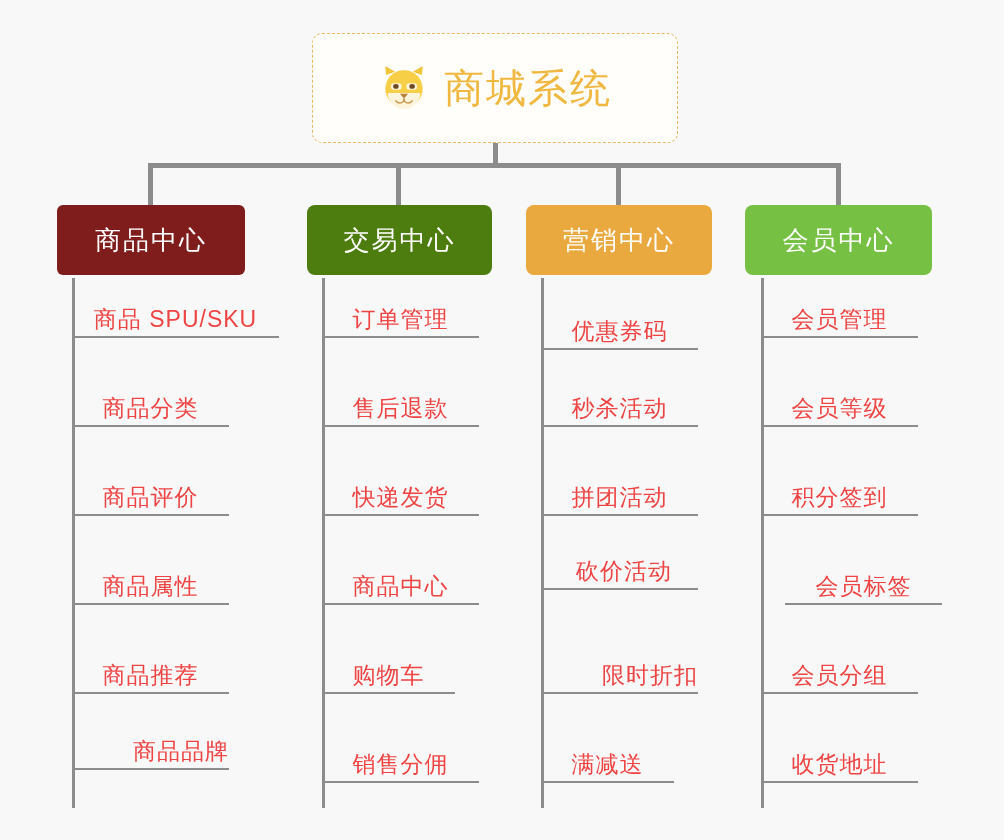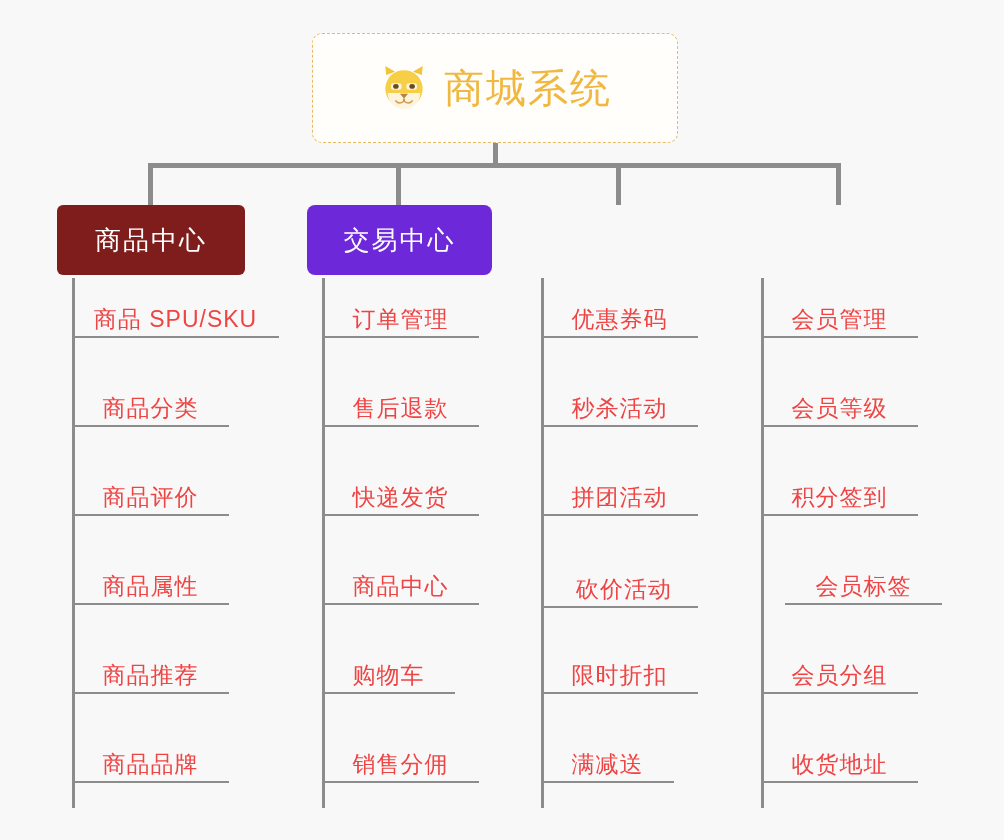--- a/index.html
+++ b/index.html
@@ -139,7 +139,7 @@
   <div class="cat-card" style="left: 57px; top: 205px; width: 188px; background: #7f1d1d; border-radius: 6px;">
     <span>商品中心</span>
   </div>
-  <div class="cat-card" style="left: 307px; top: 205px; width: 185px; background: #6d28d9;">
+  <div class="cat-card" style="left: 307px; top: 205px; width: 185px; background: #4d7c0f;">
     <span>交易中心</span>
   </div>
 

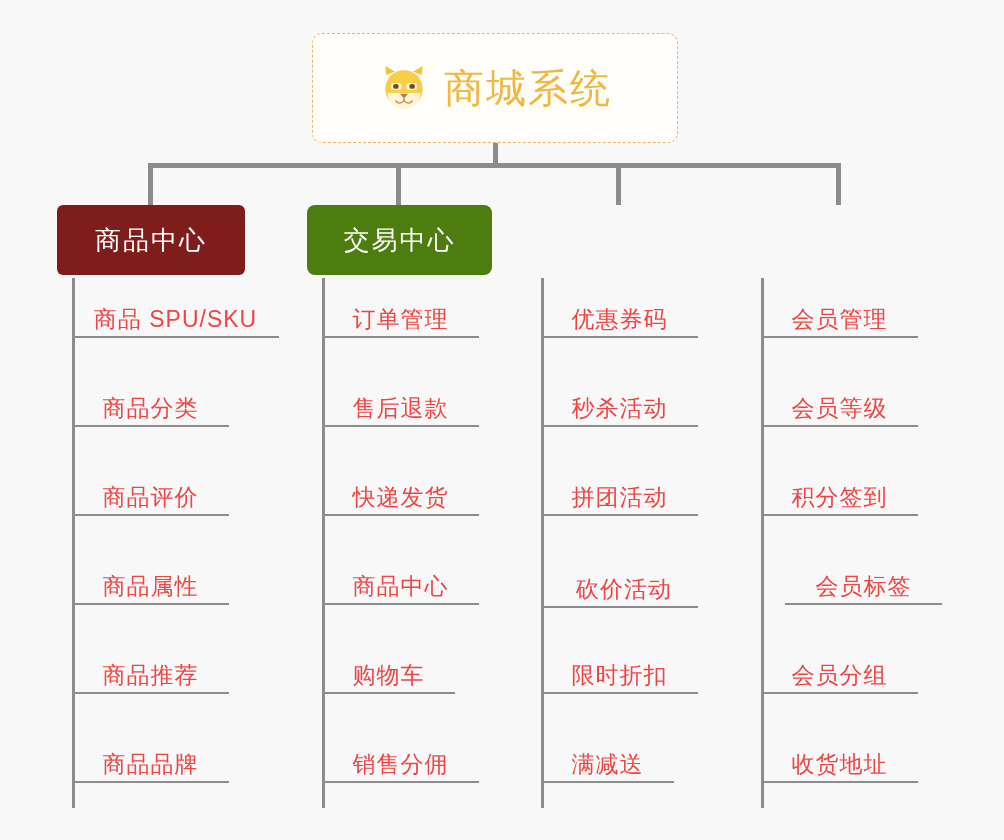--- a/index.html
+++ b/index.html
@@ -142,6 +142,9 @@
   <div class="cat-card" style="left: 307px; top: 205px; width: 185px; background: #4d7c0f;">
     <span>交易中心</span>
   </div>
+  <div class="cat-card" style="left: 526px; top: 205px; width: 186px; background: rgb(234, 169, 62);">
+    <span>营销中心</span>
+  </div>
 
   <div class="column" style="left:72px; width:207px;">
     <div class="spine" style="height: 530px; background: rgb(140, 140, 140);"></div>

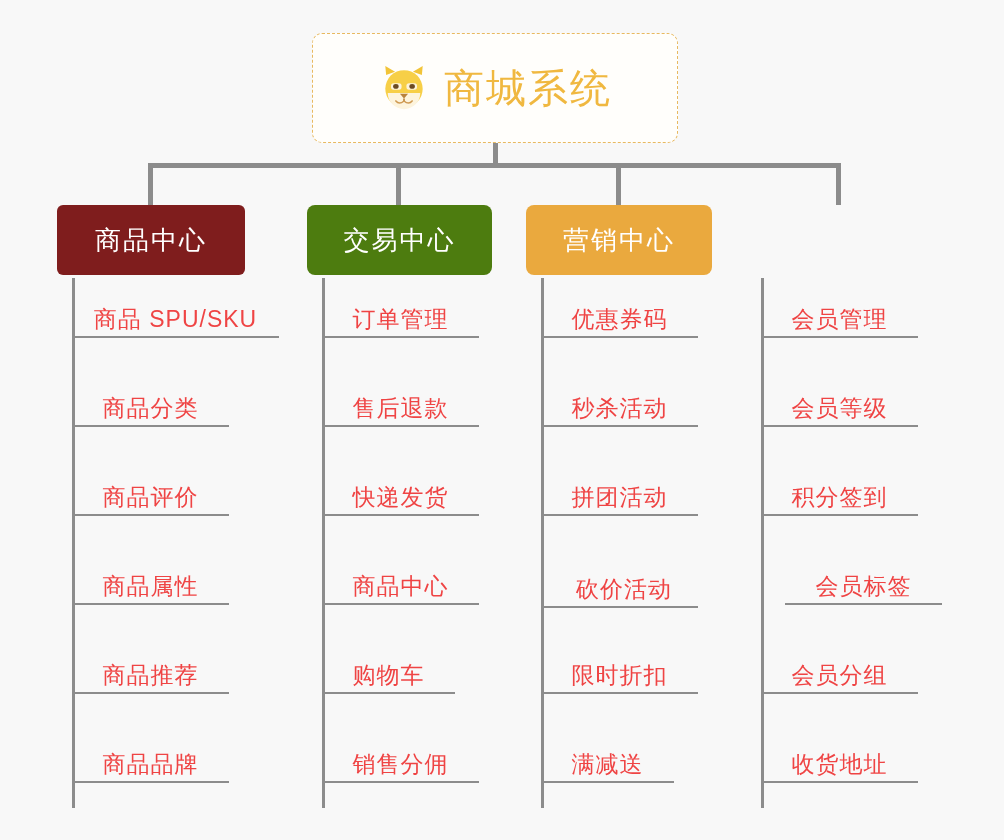--- a/index.html
+++ b/index.html
@@ -145,6 +145,9 @@
   <div class="cat-card" style="left: 526px; top: 205px; width: 186px; background: rgb(234, 169, 62);">
     <span>营销中心</span>
   </div>
+  <div class="cat-card" style="left: 745px; top: 205px; width: 187px; background: rgb(118, 192, 68);">
+    <span>会员中心</span>
+  </div>
 
   <div class="column" style="left:72px; width:207px;">
     <div class="spine" style="height: 530px; background: rgb(140, 140, 140);"></div>

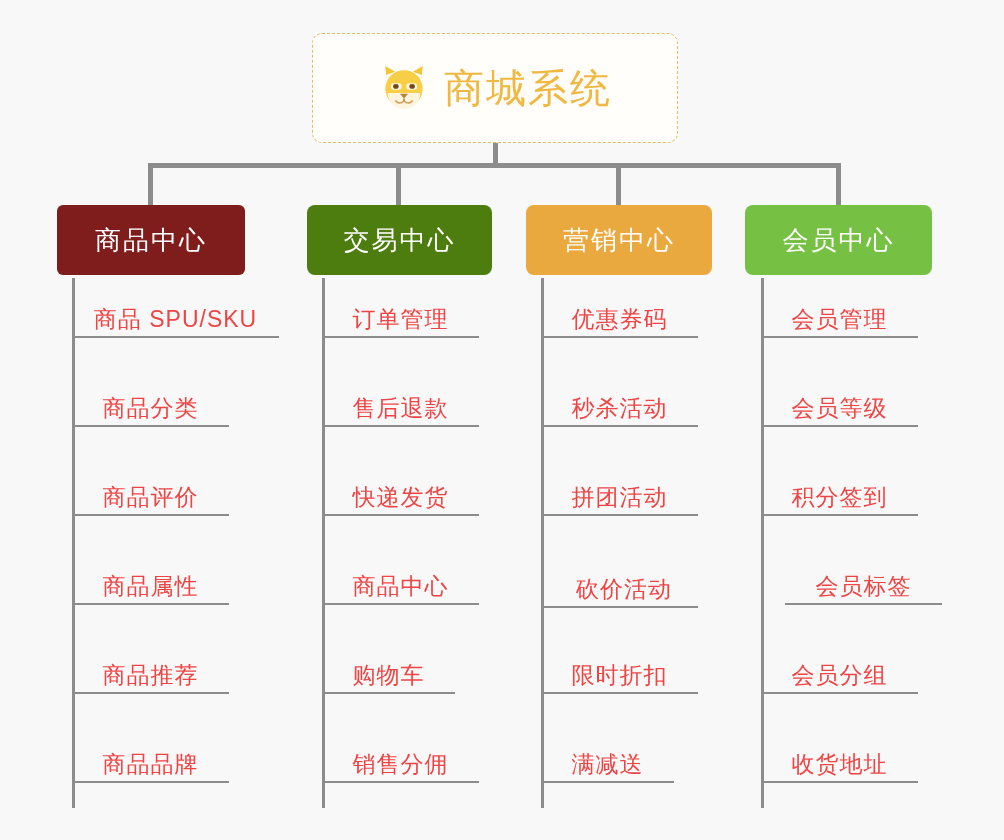--- a/index.html
+++ b/index.html
@@ -195,7 +195,7 @@
 
   <div class="column" style="left:541px; width:157px;">
     <div class="spine" style="height: 530px; background: rgb(140, 140, 140);"></div>
-    <div class="leaf" style="top: 0px; width: 157px; border-bottom-color: rgb(140, 140, 140);">
+    <div class="leaf" style="top: 12px; width: 157px; border-bottom-color: rgb(140, 140, 140);">
         <span class="leaf-label">优惠券码</span>
       </div>
     <div class="leaf" style="top: 89px; width: 157px; border-bottom-color: rgb(140, 140, 140);">

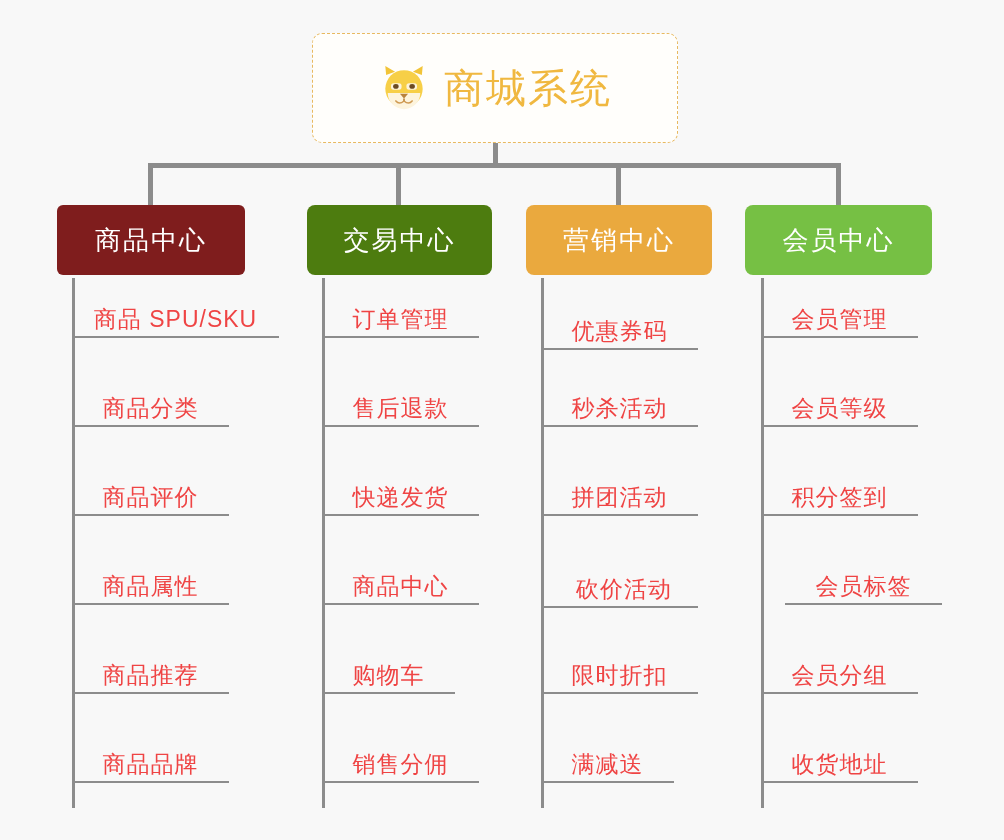--- a/index.html
+++ b/index.html
@@ -204,7 +204,7 @@
     <div class="leaf" style="top: 178px; width: 157px; border-bottom-color: rgb(140, 140, 140);">
         <span class="leaf-label">拼团活动</span>
       </div>
-    <div class="leaf" style="top: 270px; width: 157px; border-bottom-color: rgb(140, 140, 140); padding-left: 9px;">
+    <div class="leaf" style="top: 252px; width: 157px; border-bottom-color: rgb(140, 140, 140); padding-left: 9px;">
         <span class="leaf-label">砍价活动</span>
       </div>
     <div class="leaf" style="top: 356px; width: 157px; border-bottom-color: rgb(140, 140, 140);">

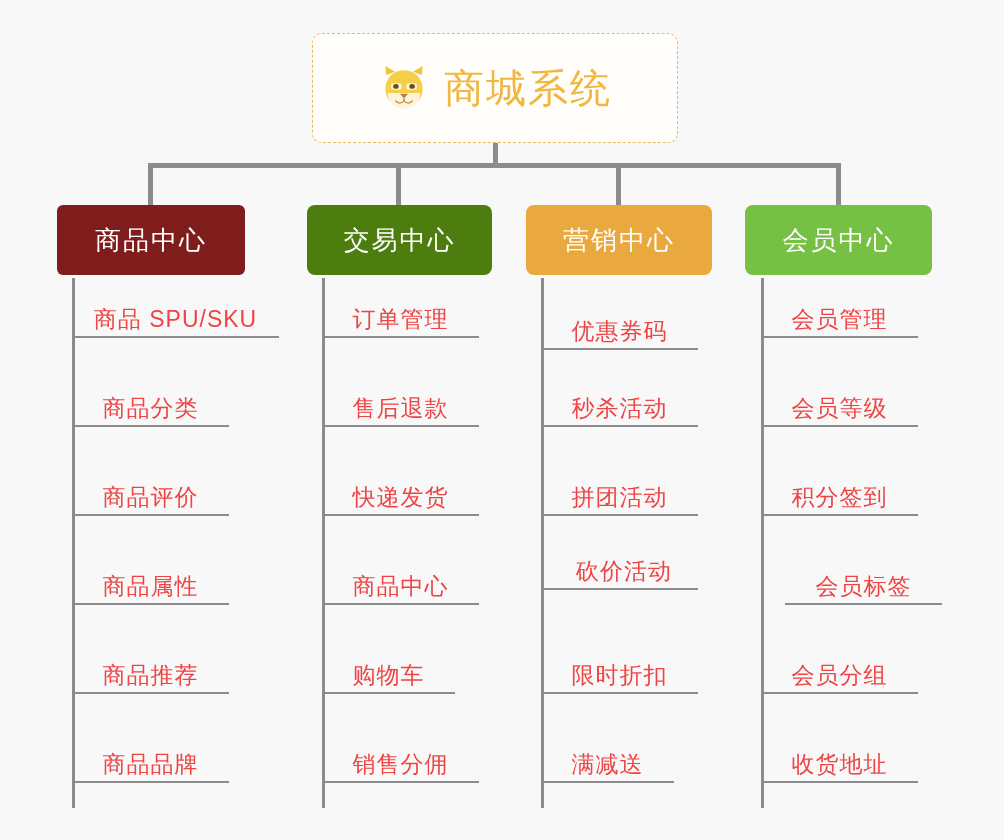--- a/index.html
+++ b/index.html
@@ -207,7 +207,7 @@
     <div class="leaf" style="top: 252px; width: 157px; border-bottom-color: rgb(140, 140, 140); padding-left: 9px;">
         <span class="leaf-label">砍价活动</span>
       </div>
-    <div class="leaf" style="top: 356px; width: 157px; border-bottom-color: rgb(140, 140, 140);">
+    <div class="leaf" style="top: 356px; width: 157px; border-bottom-color: rgb(140, 140, 140); justify-content: flex-end;">
         <span class="leaf-label">限时折扣</span>
       </div>
     <div class="leaf" style="top: 445px; width: 133px; border-bottom-color: rgb(140, 140, 140);">

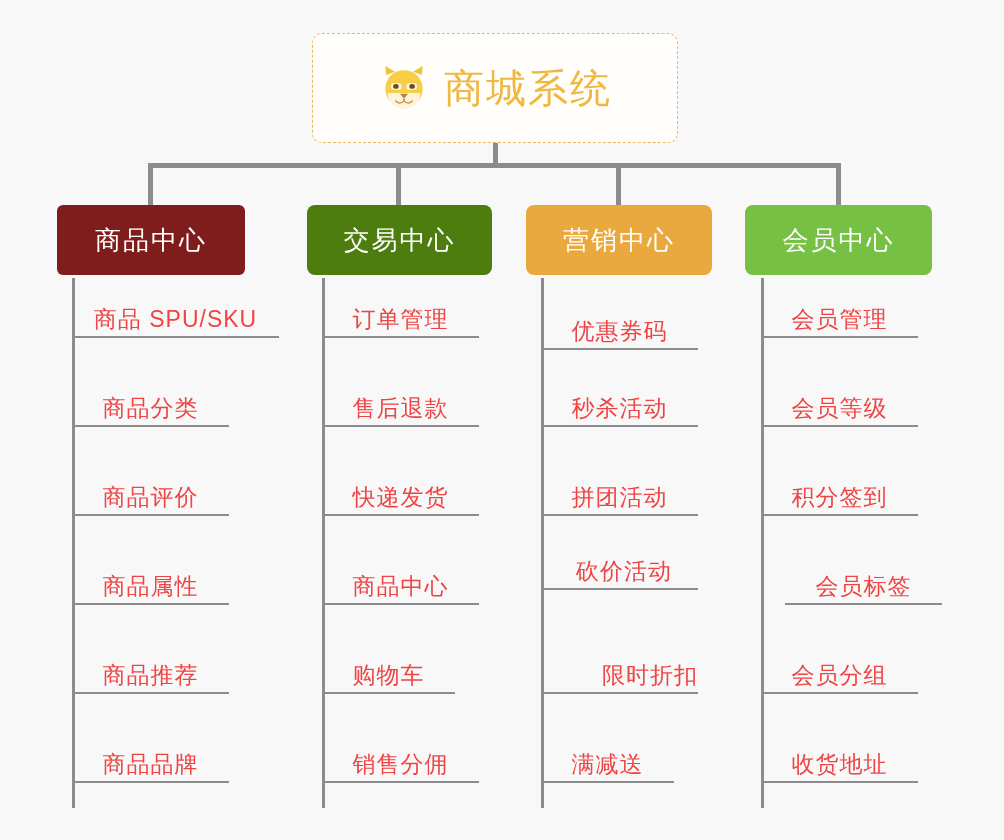--- a/index.html
+++ b/index.html
@@ -166,7 +166,7 @@
     <div class="leaf" style="top: 356px; width: 157px; border-bottom-color: rgb(140, 140, 140);">
         <span class="leaf-label">商品推荐</span>
       </div>
-    <div class="leaf" style="top: 445px; width: 157px; border-bottom-color: rgb(140, 140, 140);">
+    <div class="leaf" style="top: 432px; width: 157px; border-bottom-color: rgb(140, 140, 140); justify-content: flex-end;">
         <span class="leaf-label">商品品牌</span>
       </div>
   </div>

